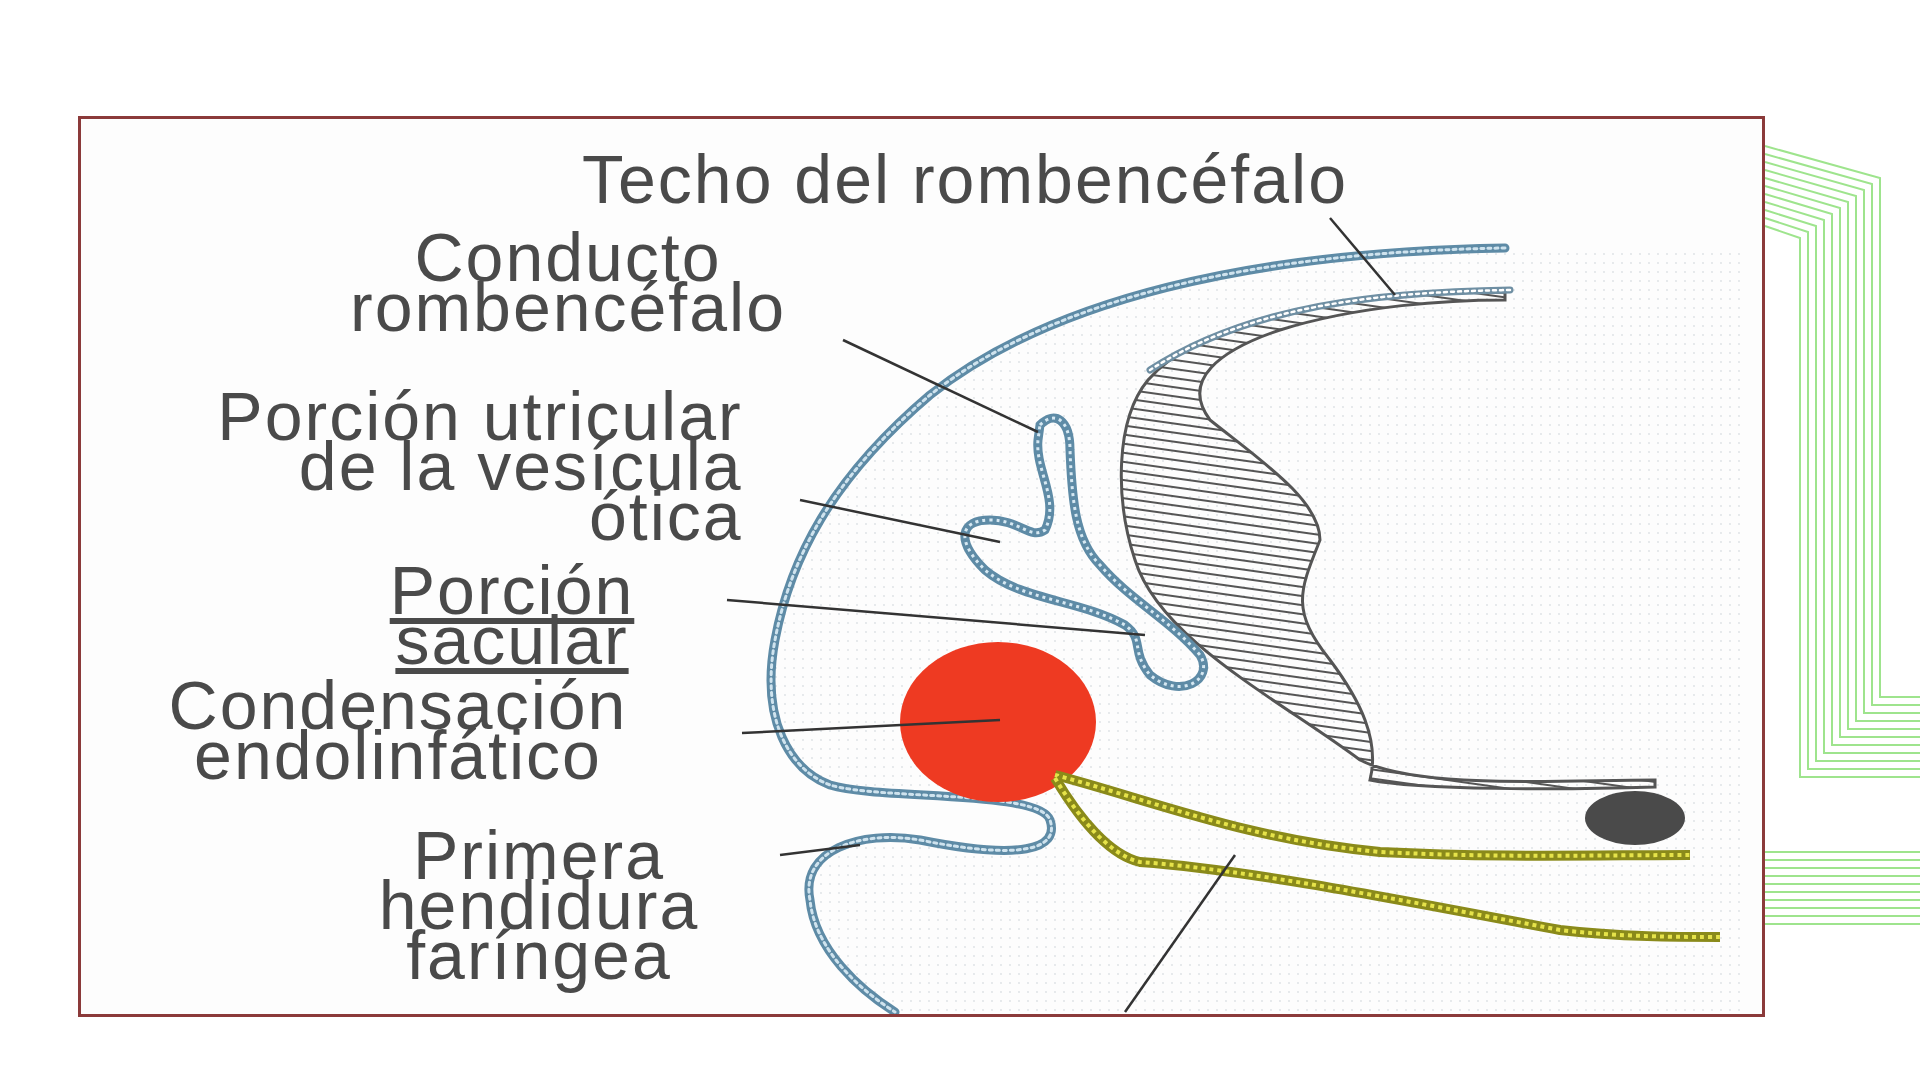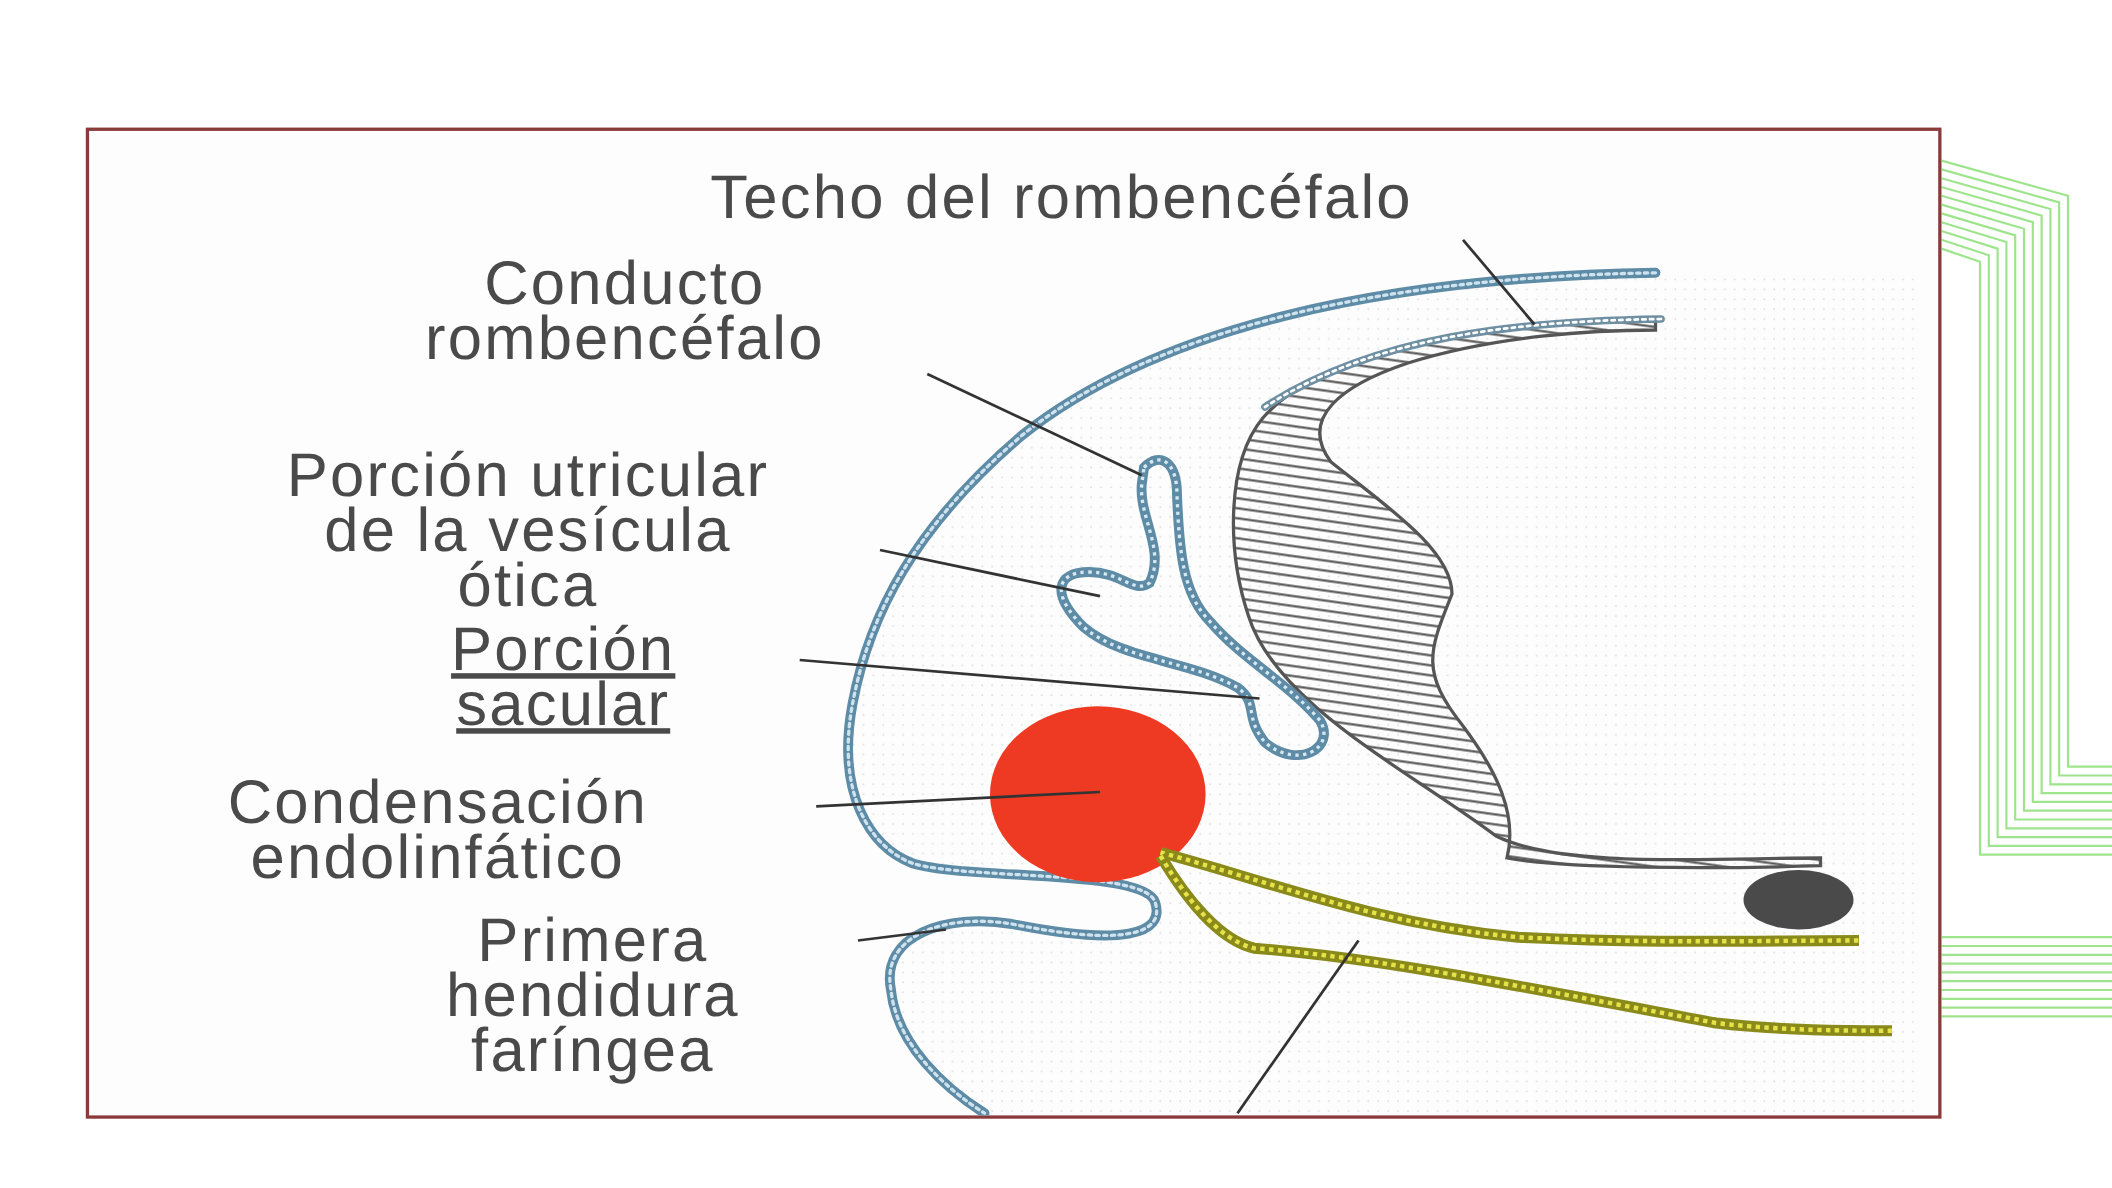--- a/index.html
+++ b/index.html
@@ -22,7 +22,7 @@
   .label {
     position: absolute;
     color: #4a4a4a;
-    font-size: 56px;
+    font-size: 68px;
     line-height: 50px;
     letter-spacing: 2px;
     text-align: center;

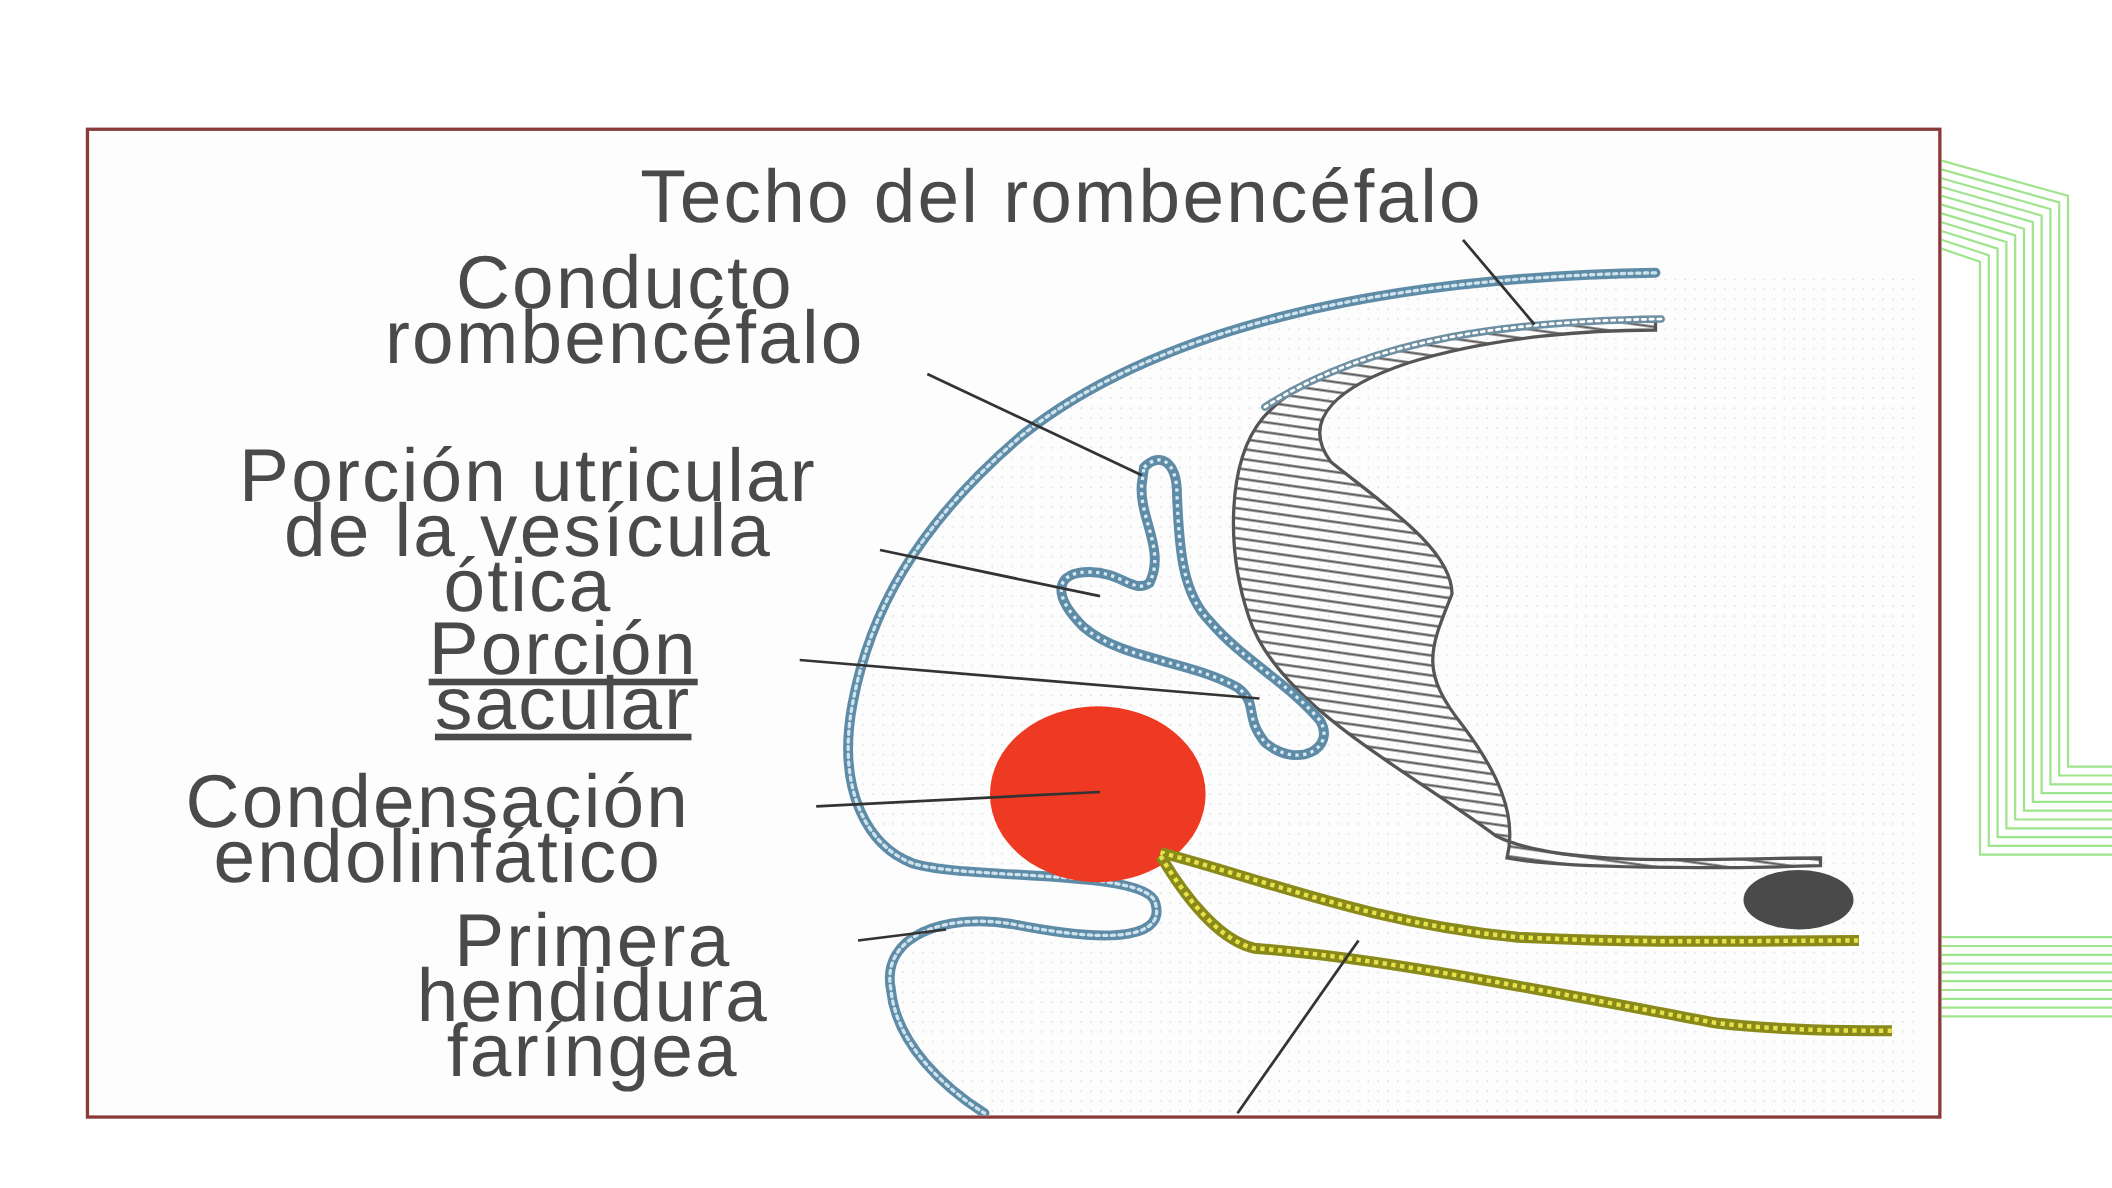--- a/index.html
+++ b/index.html
@@ -124,7 +124,7 @@
       <span>rombencéfalo</span>
     </div>
 
-    <div class="label" style="left:399px; top:288px;">
+    <div class="label" style="left:399px; top:272px;text-align:right;">
       <span>Porción utricular</span>
       <span>de la vesícula</span>
       <span>ótica</span>

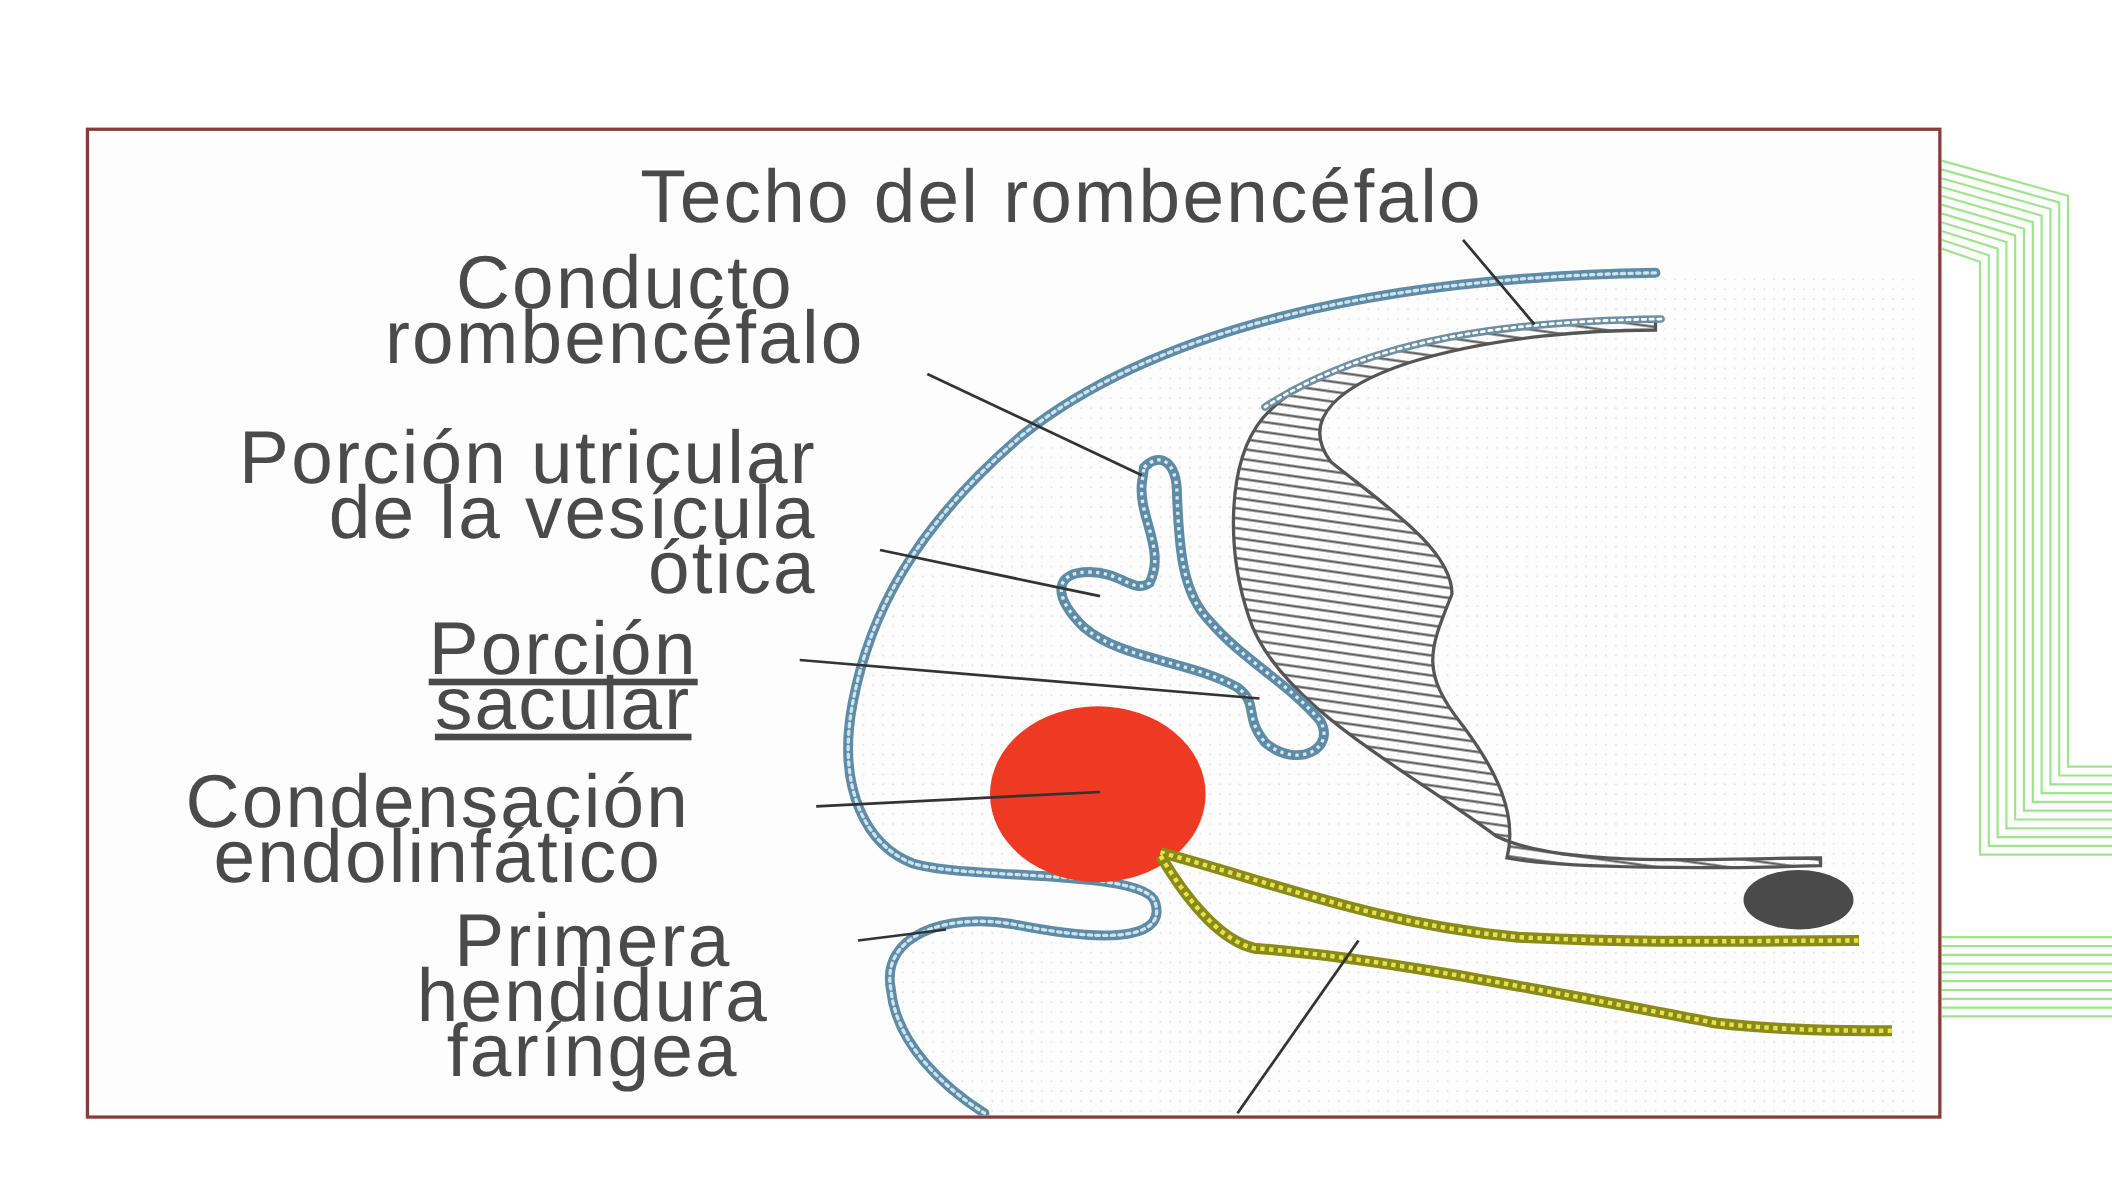--- a/index.html
+++ b/index.html
@@ -135,7 +135,7 @@
       <span>sacular</span>
     </div>
 
-    <div class="label" style="left:317px; top:561px;margin-top:24px;">
+    <div class="label" style="left:317px; top:561px;">
       <span>Condensación</span>
       <span>endolinfático</span>
     </div>

